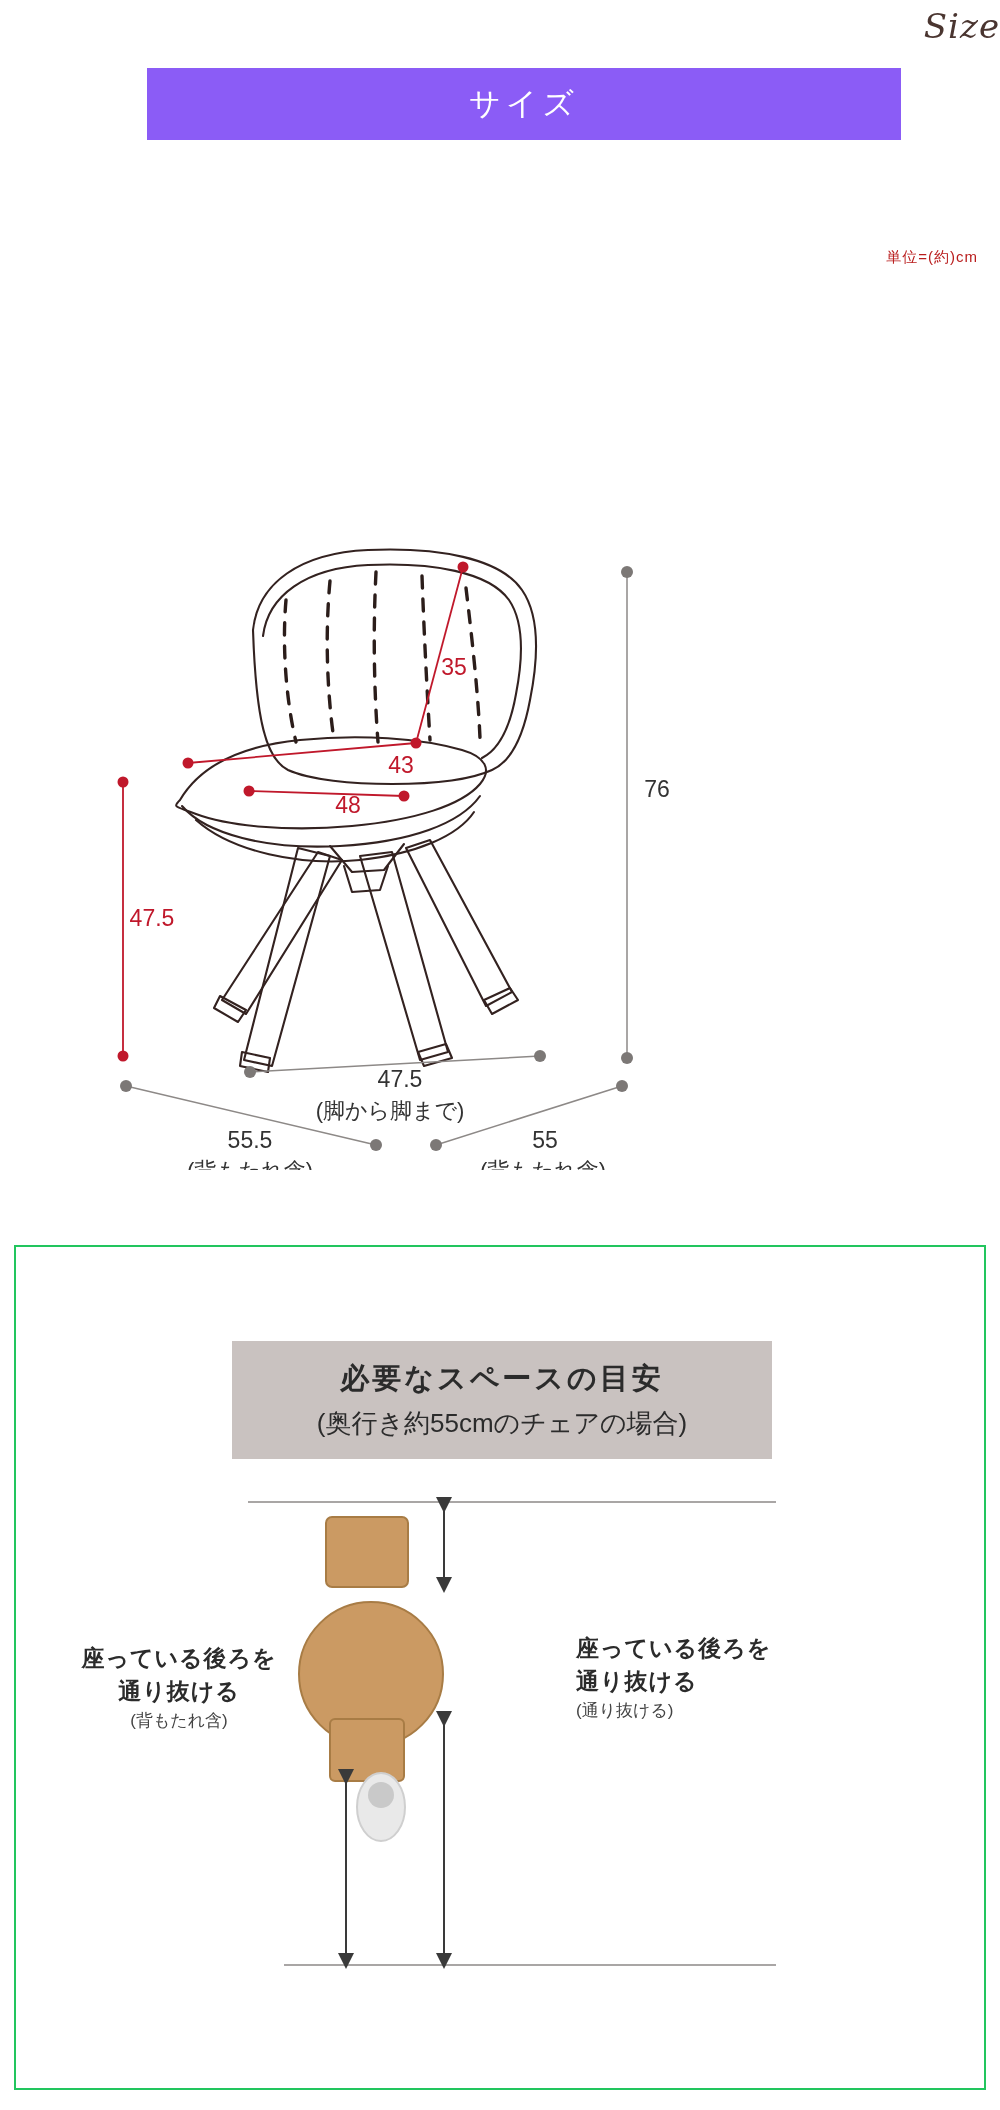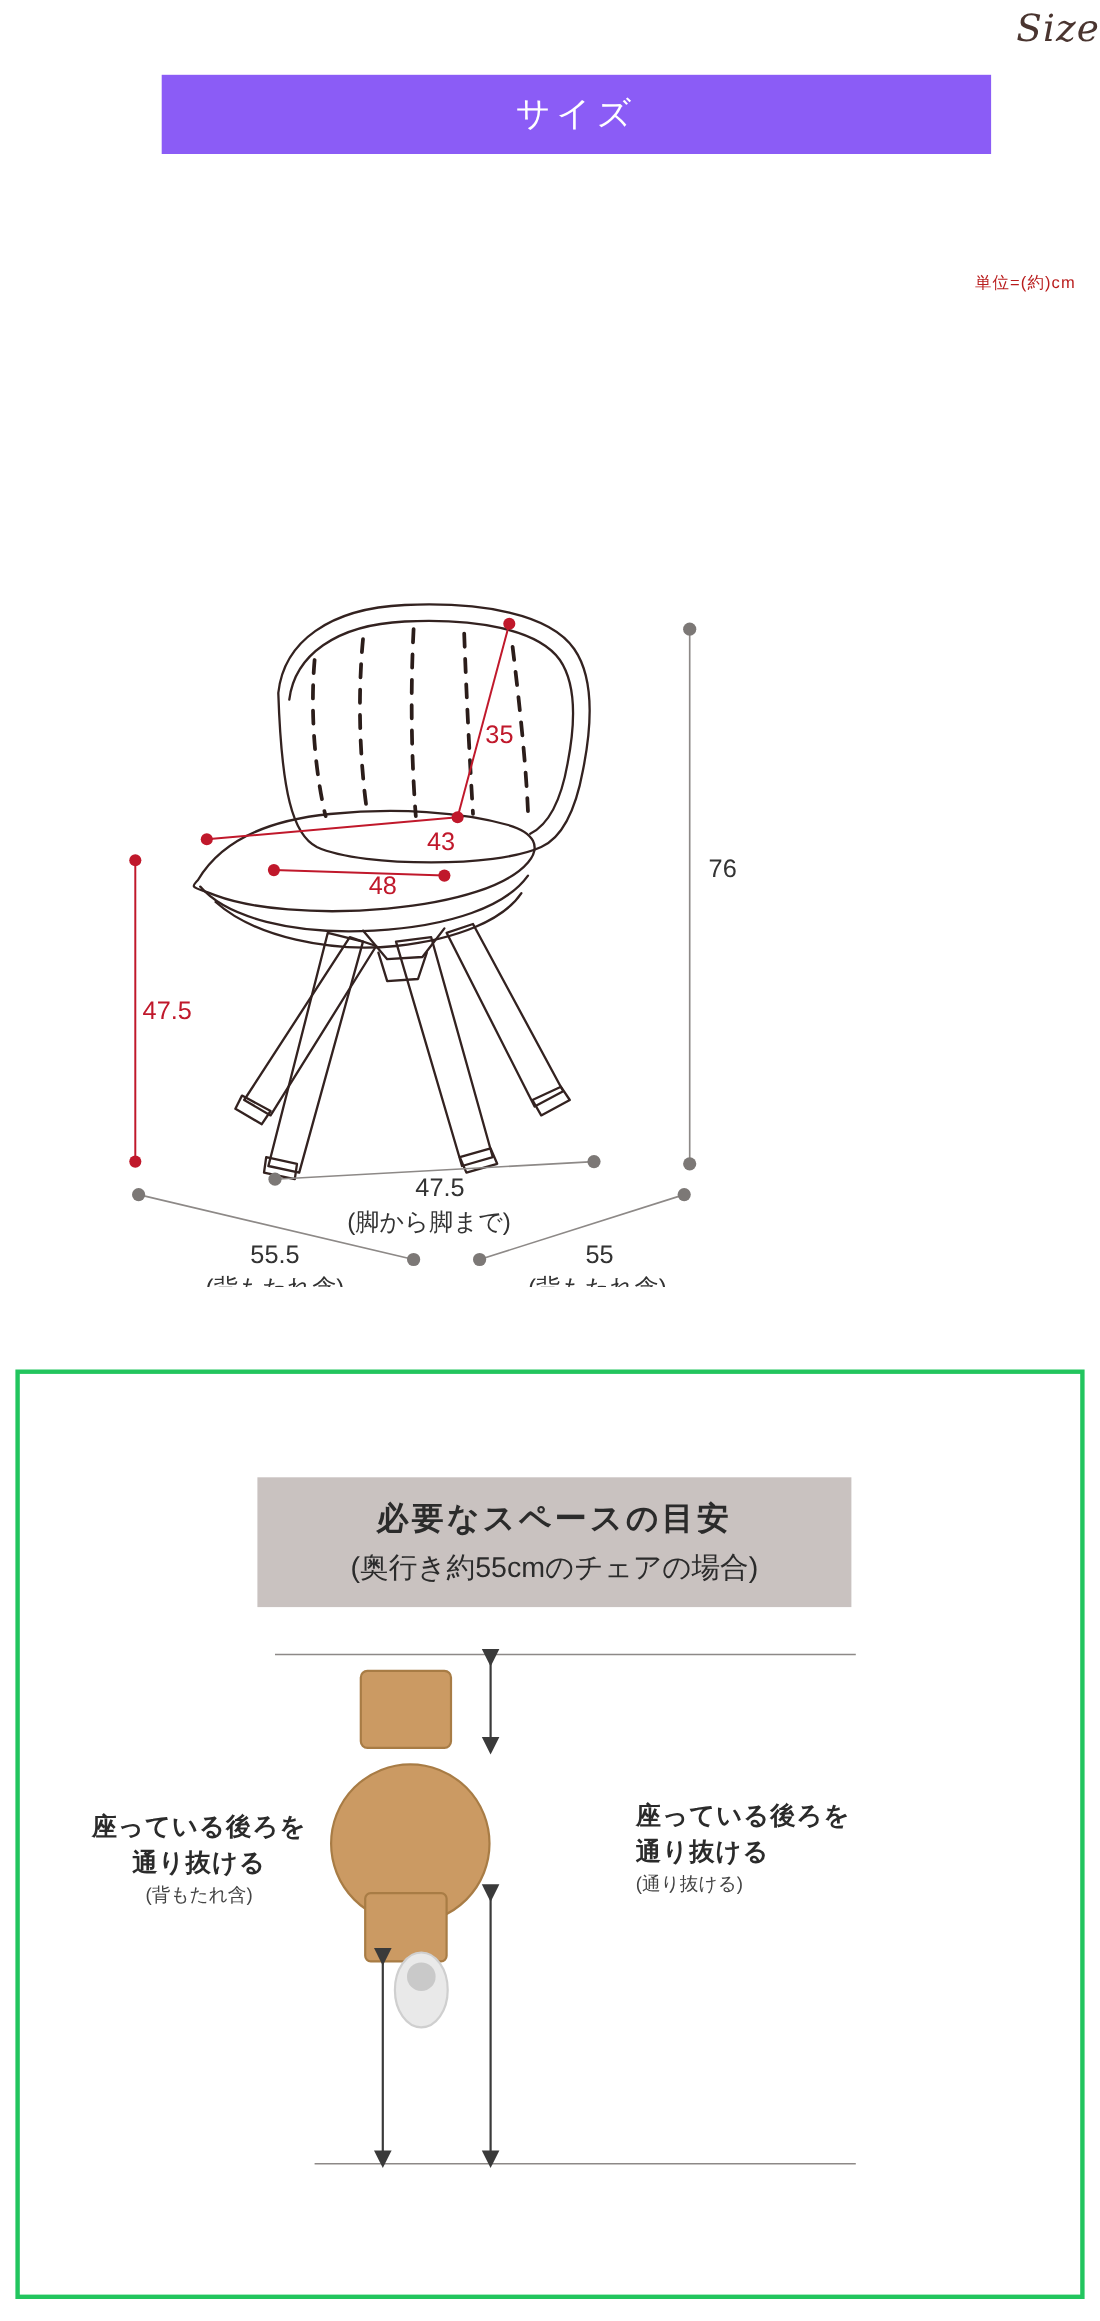--- a/index.html
+++ b/index.html
@@ -64,7 +64,7 @@
     position: absolute;
     left: 14px; top: 1245px;
     width: 972px; height: 845px;
-    border: 4px solid #22c55e;
+    border: 2px solid #22c55e;
     background: #ffffff;
   }
   .space-head {

